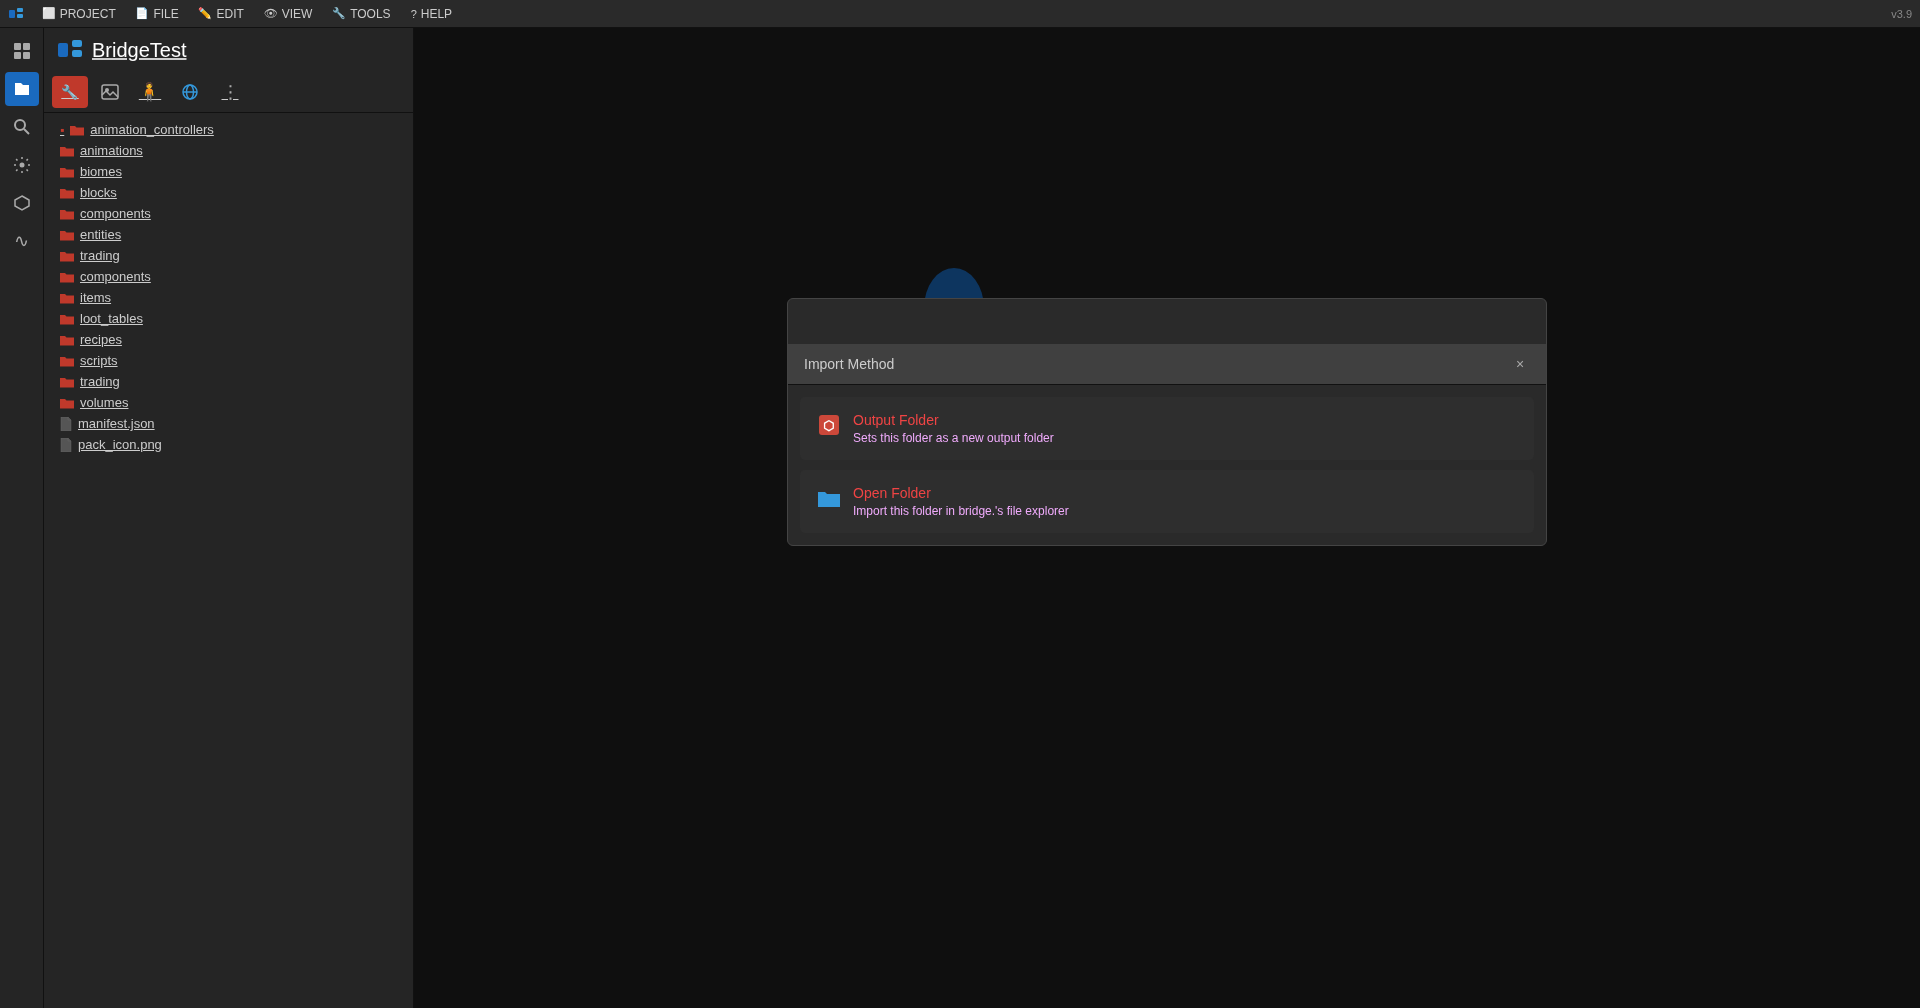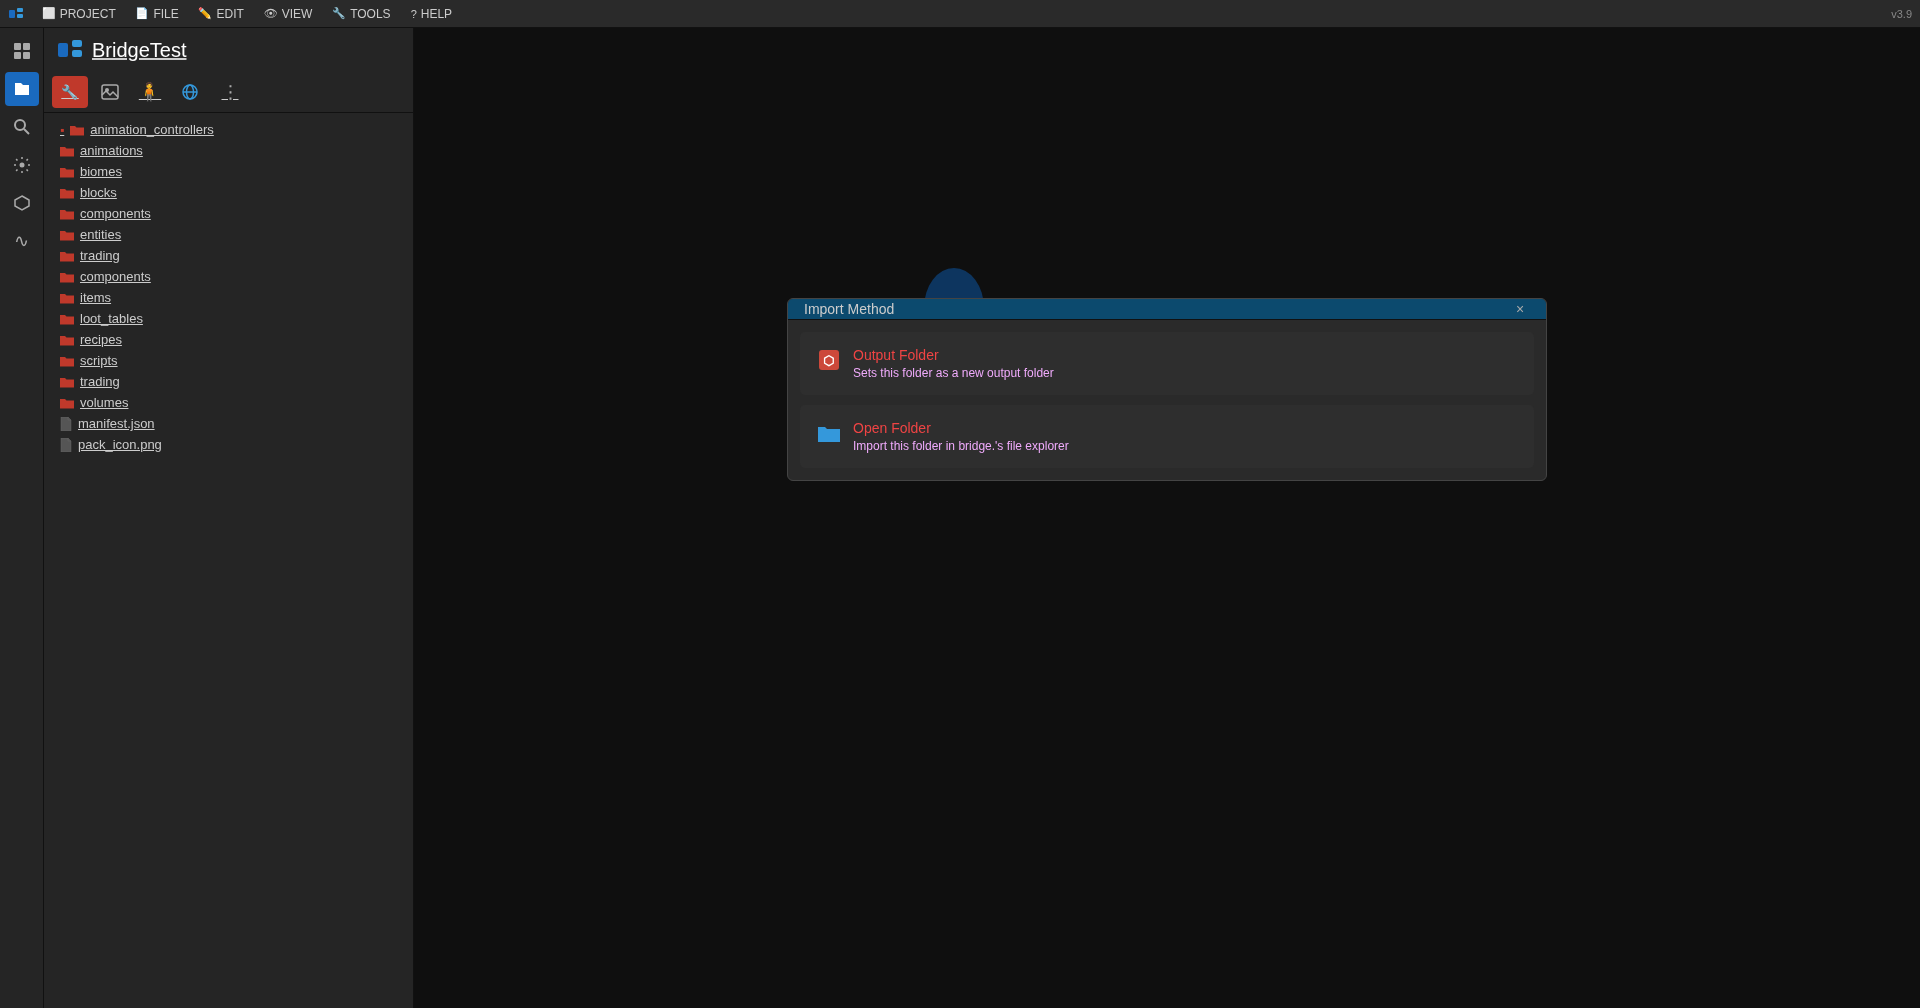--- a/index.html
+++ b/index.html
@@ -186,9 +186,10 @@
       display: flex;
       align-items: center;
       justify-content: space-between;
-      padding: 0 16px;
-      background: #0c4a6e;
+      padding: 10px 16px;
+      background: #404040;
       border-bottom: 1px solid #111;
+      margin-top: 45px;
     }
     .modal-title {
       font-size: 14px;

